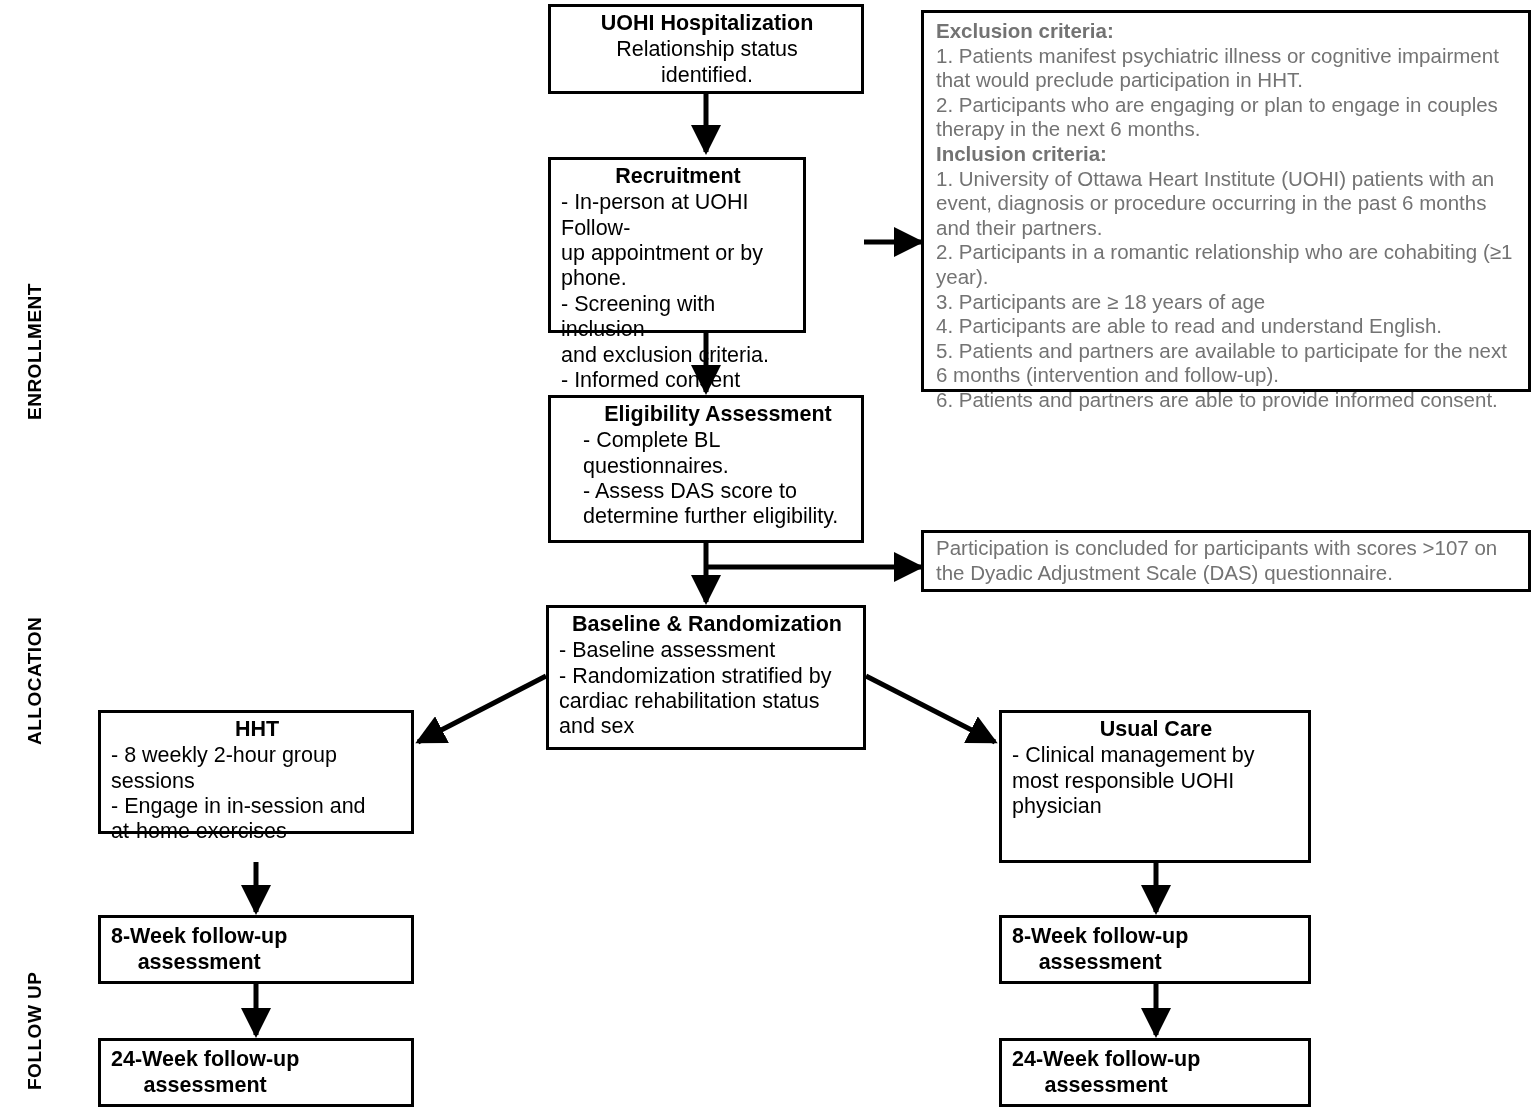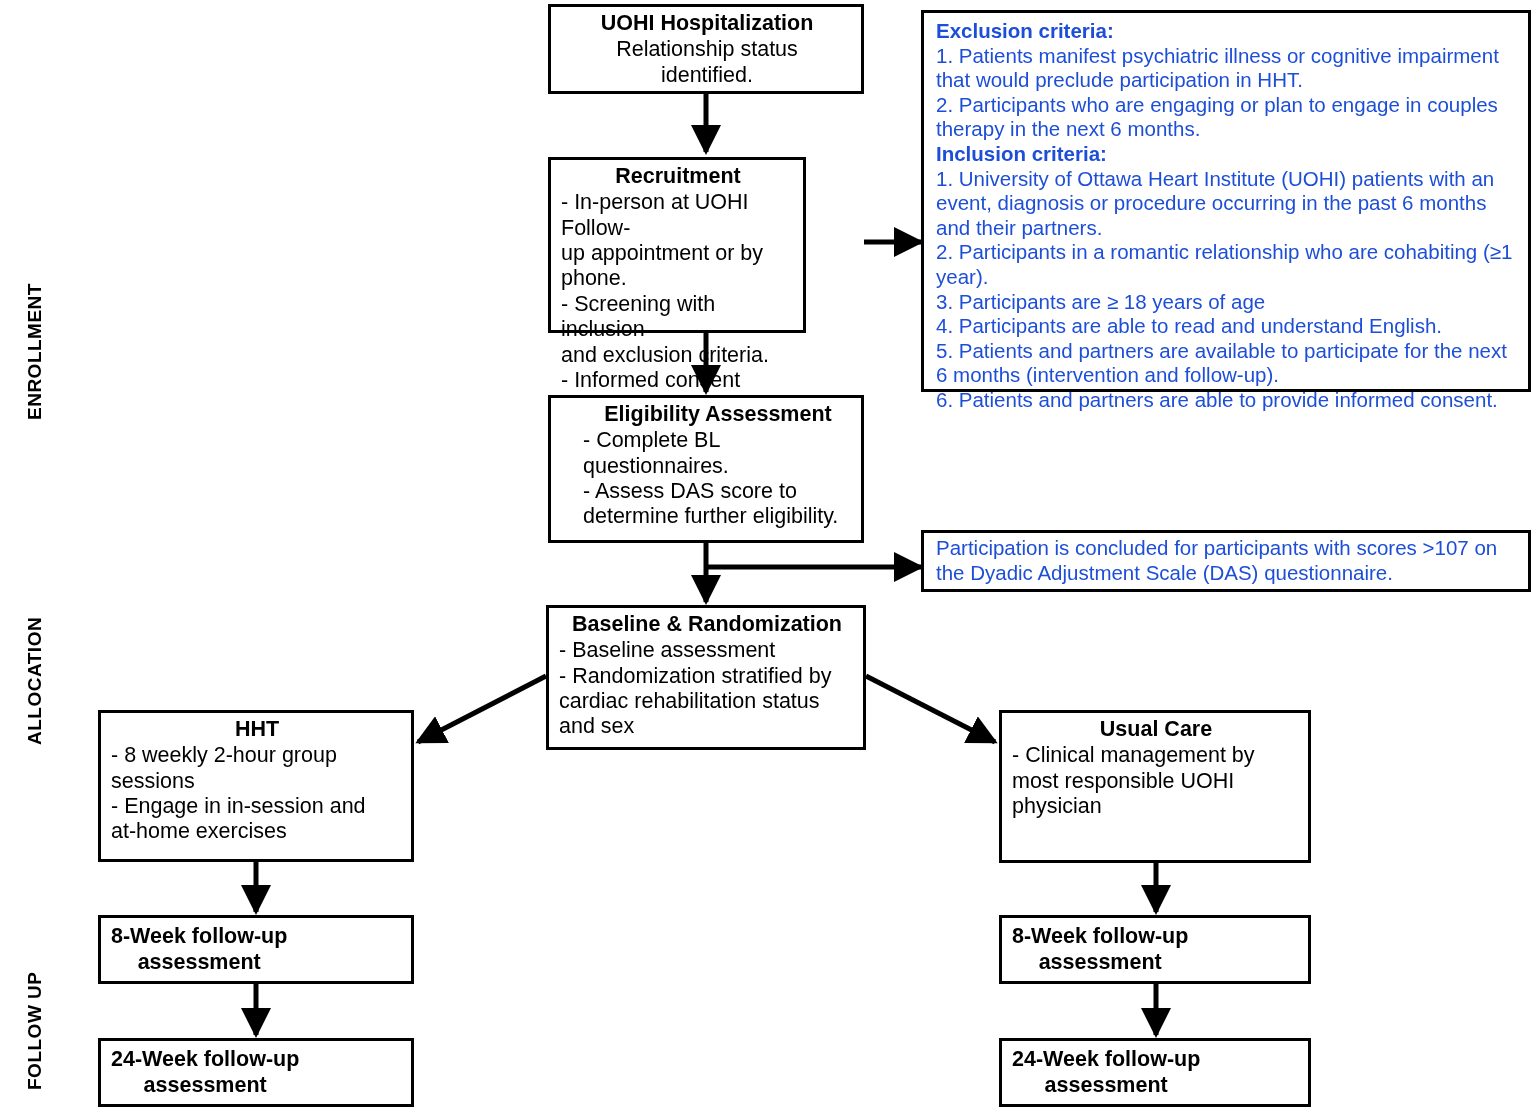--- a/index.html
+++ b/index.html
@@ -63,7 +63,7 @@
     box-sizing: border-box;
     border: 3px solid #000;
     background: #fff;
-    color: #1d4ed8;
+    color: #737373;
     font-size: 20.5px;
     line-height: 1.2;
     padding: 6px 10px 6px 12px;

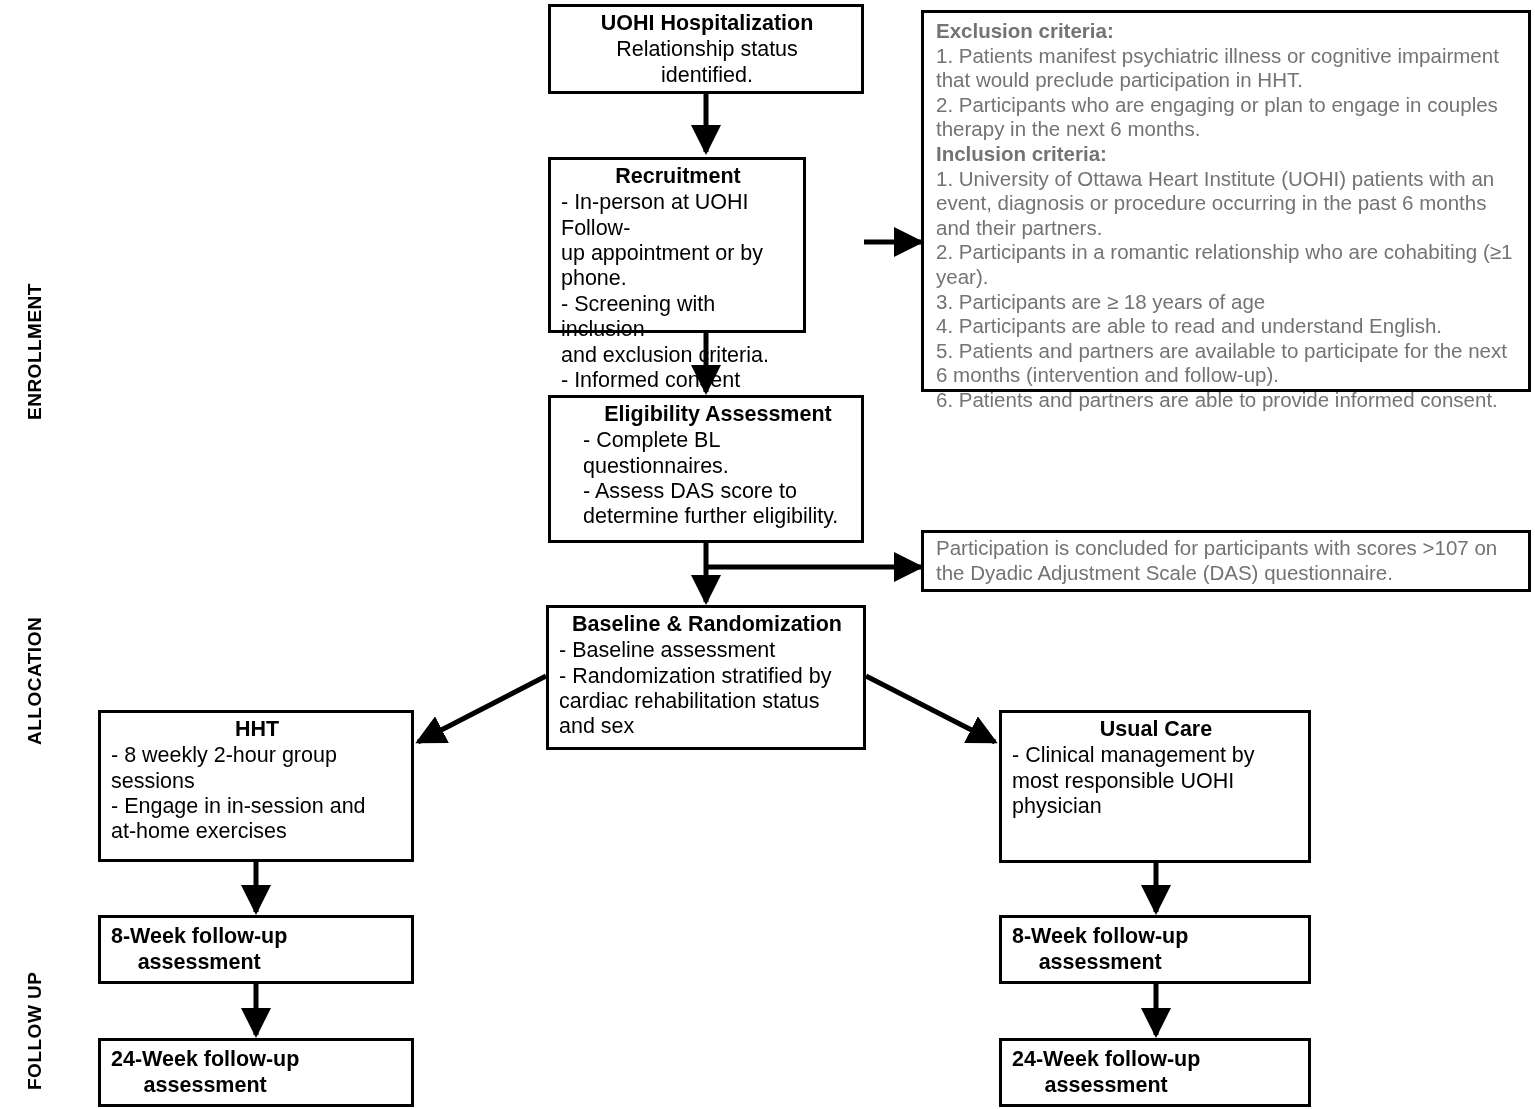--- a/index.html
+++ b/index.html
@@ -146,7 +146,7 @@
 and sex</span>
   </div>
 
-  <div class="node" style="left:98px; top:710px; width:316px; height:152px;">
+  <div class="node" style="left:98px; top:710px; width:316px; height:124px;">
     <span class="title">HHT</span>
     <span class="body">- 8 weekly 2-hour group
 sessions

